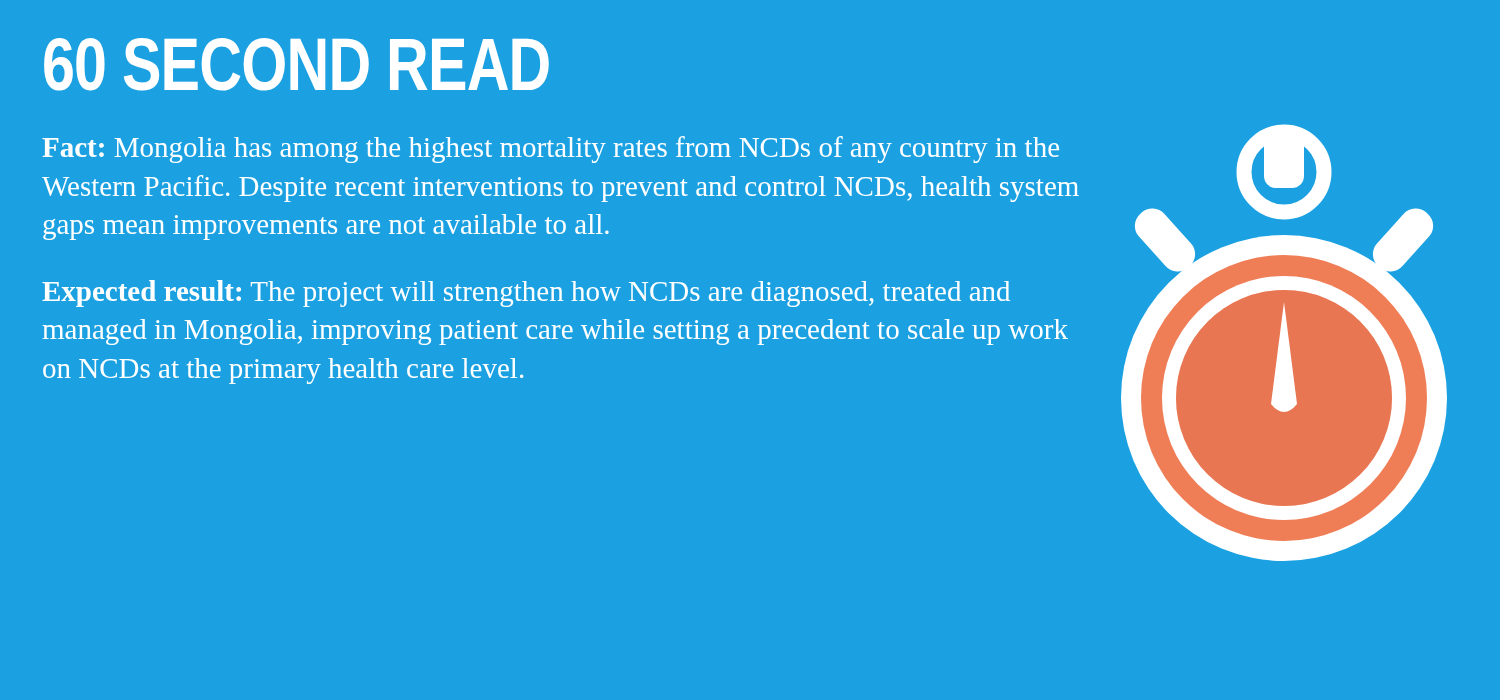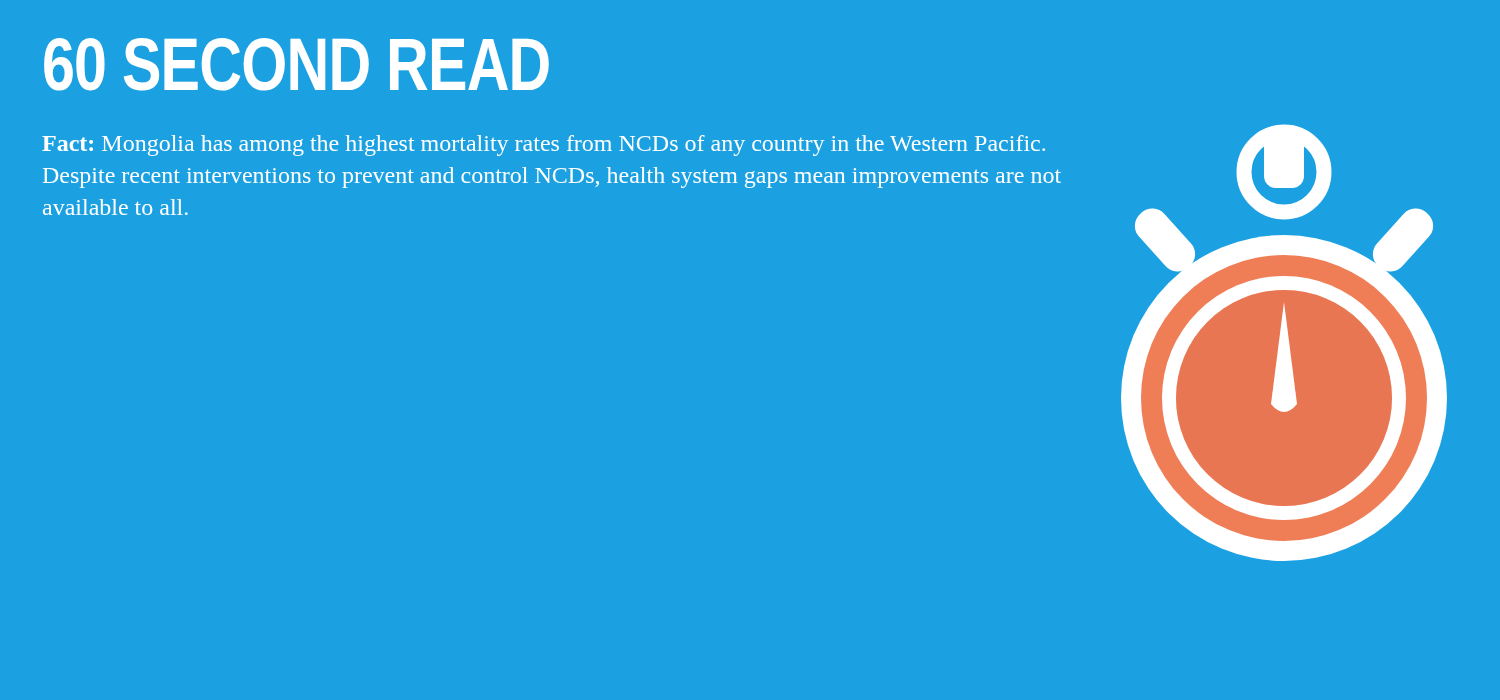--- a/index.html
+++ b/index.html
@@ -40,7 +40,7 @@
   }
   .para {
     color: #ffffff;
-    font-size: 24px;
+    font-size: 29px;
     line-height: 1.33;
     margin: 0 0 28px 0;
     font-family: "Liberation Serif", serif;

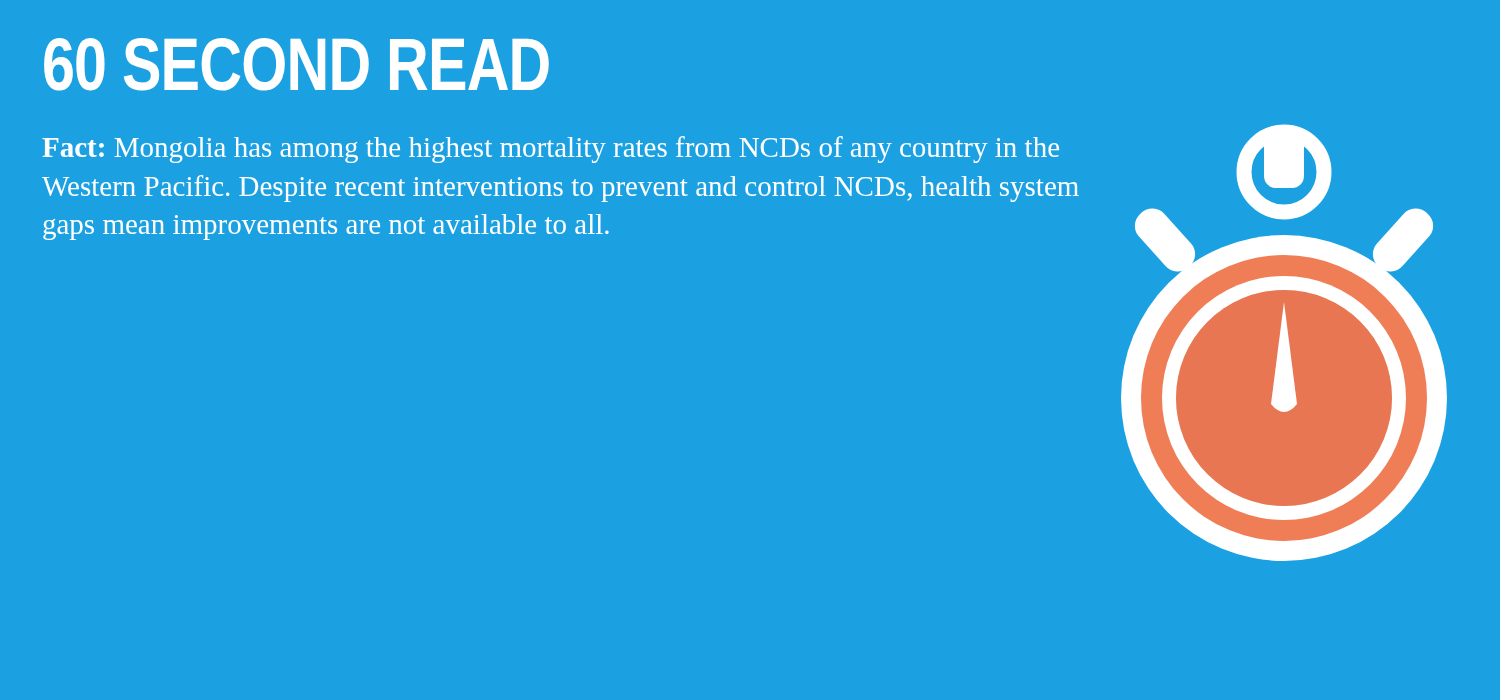--- a/index.html
+++ b/index.html
@@ -75,6 +75,9 @@
 
 
 
+    <p class="para">
+      <span class="lead">Expected result:</span><span> The project will strengthen how NCDs are diagnosed, treated and managed in Mongolia, improving patient care while setting a precedent to scale up work on NCDs at the primary health care level.</span>
+    </p>
 
   </div>
 

